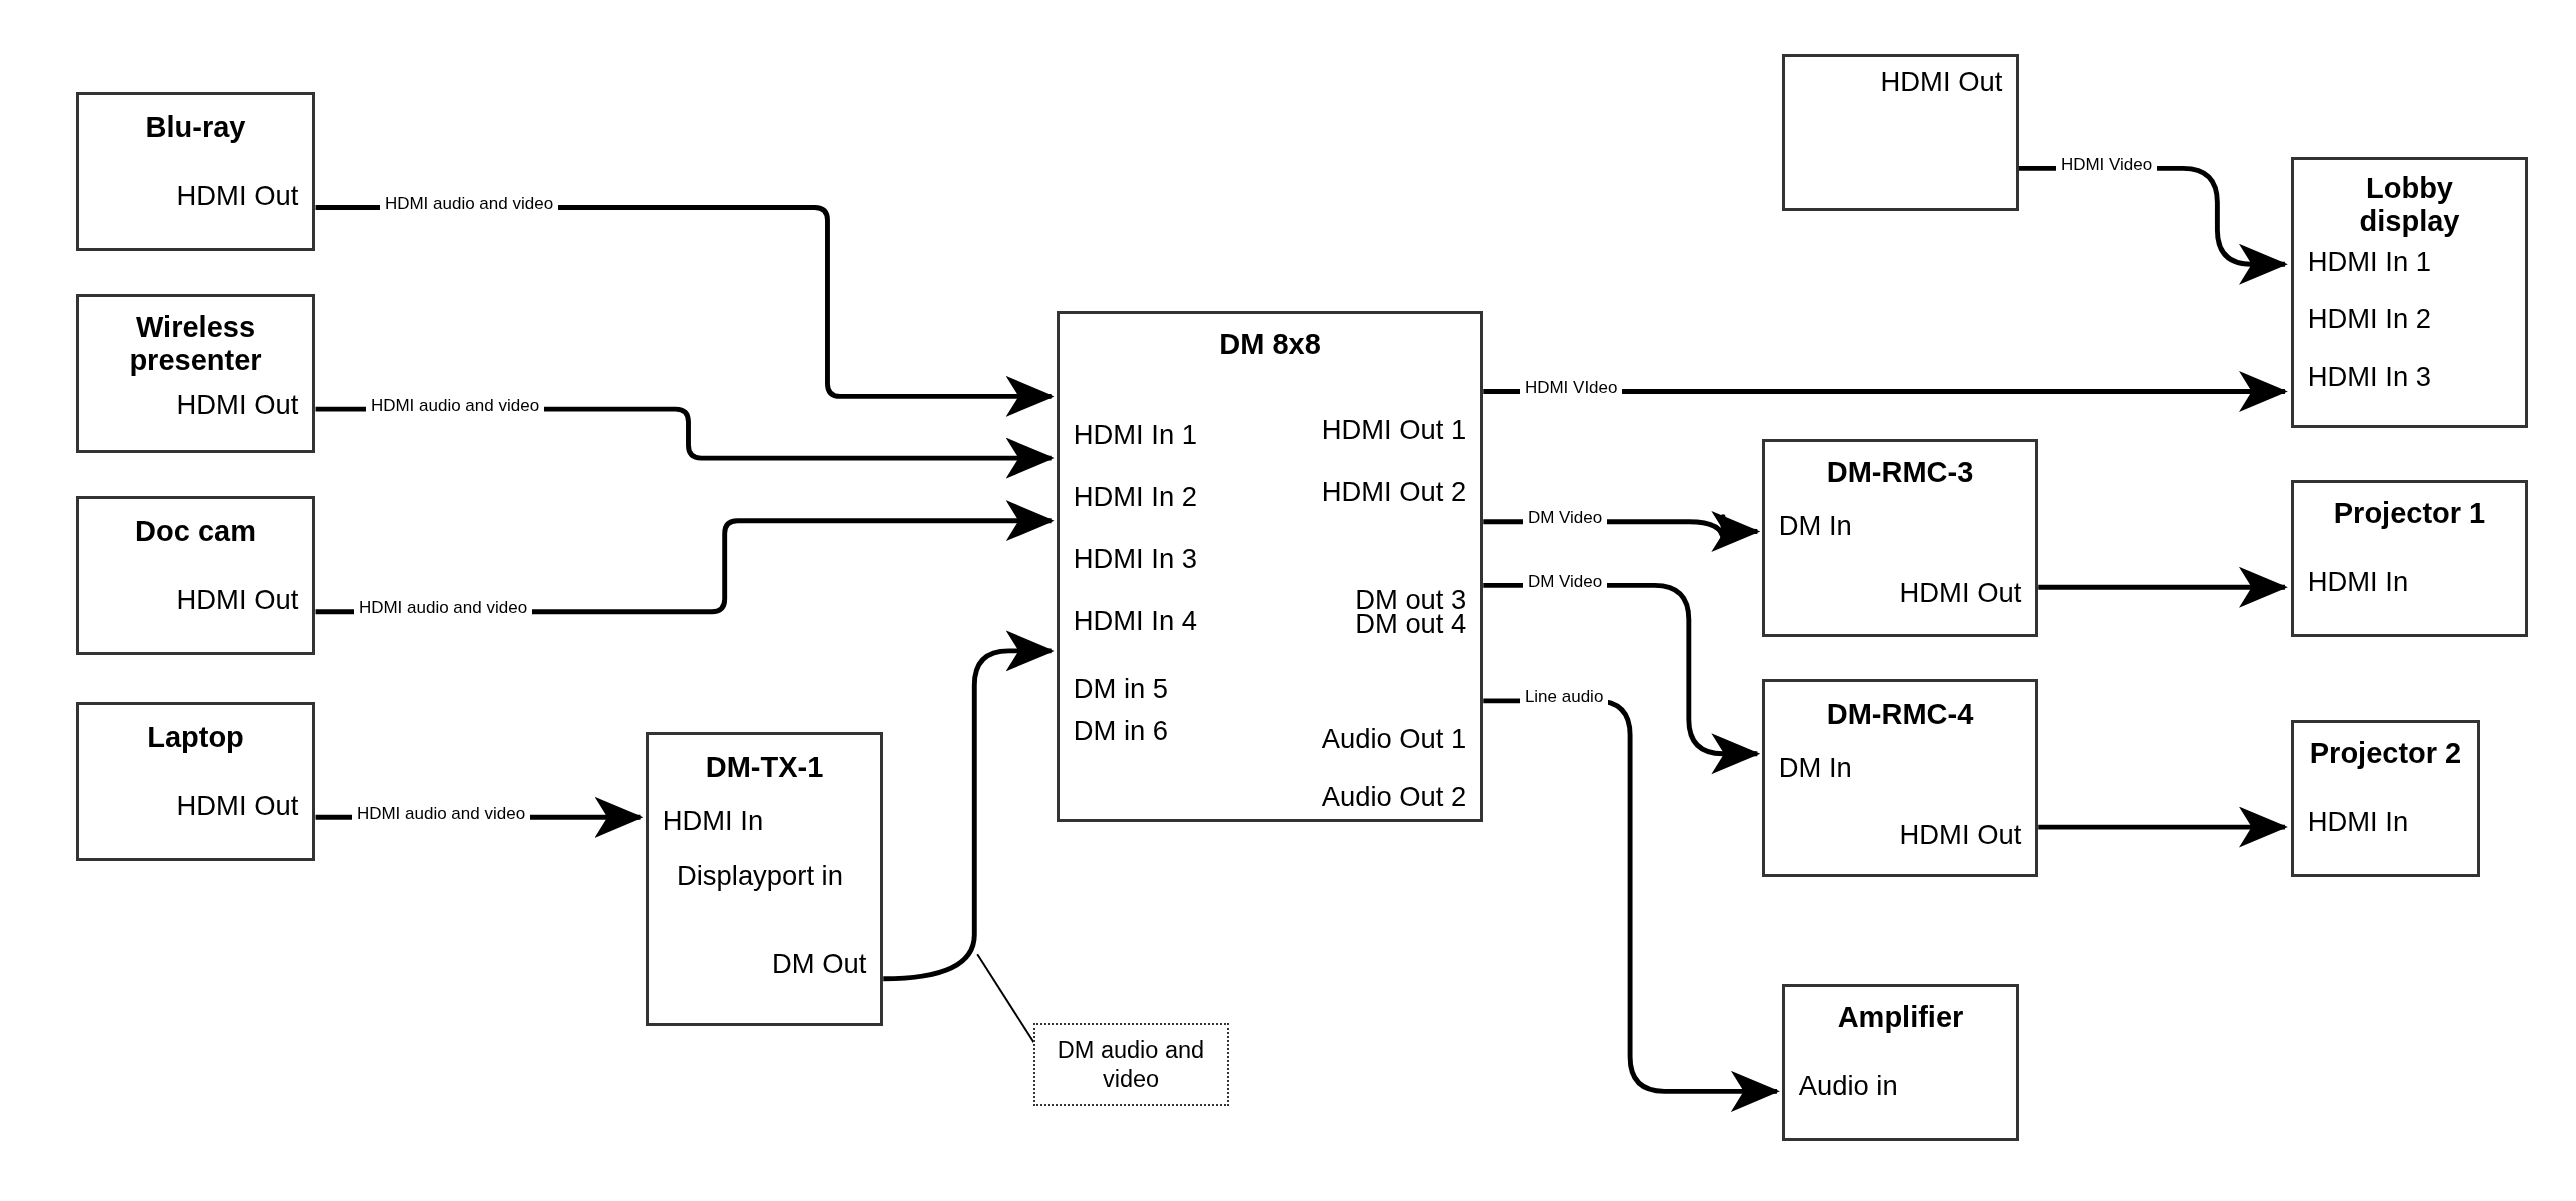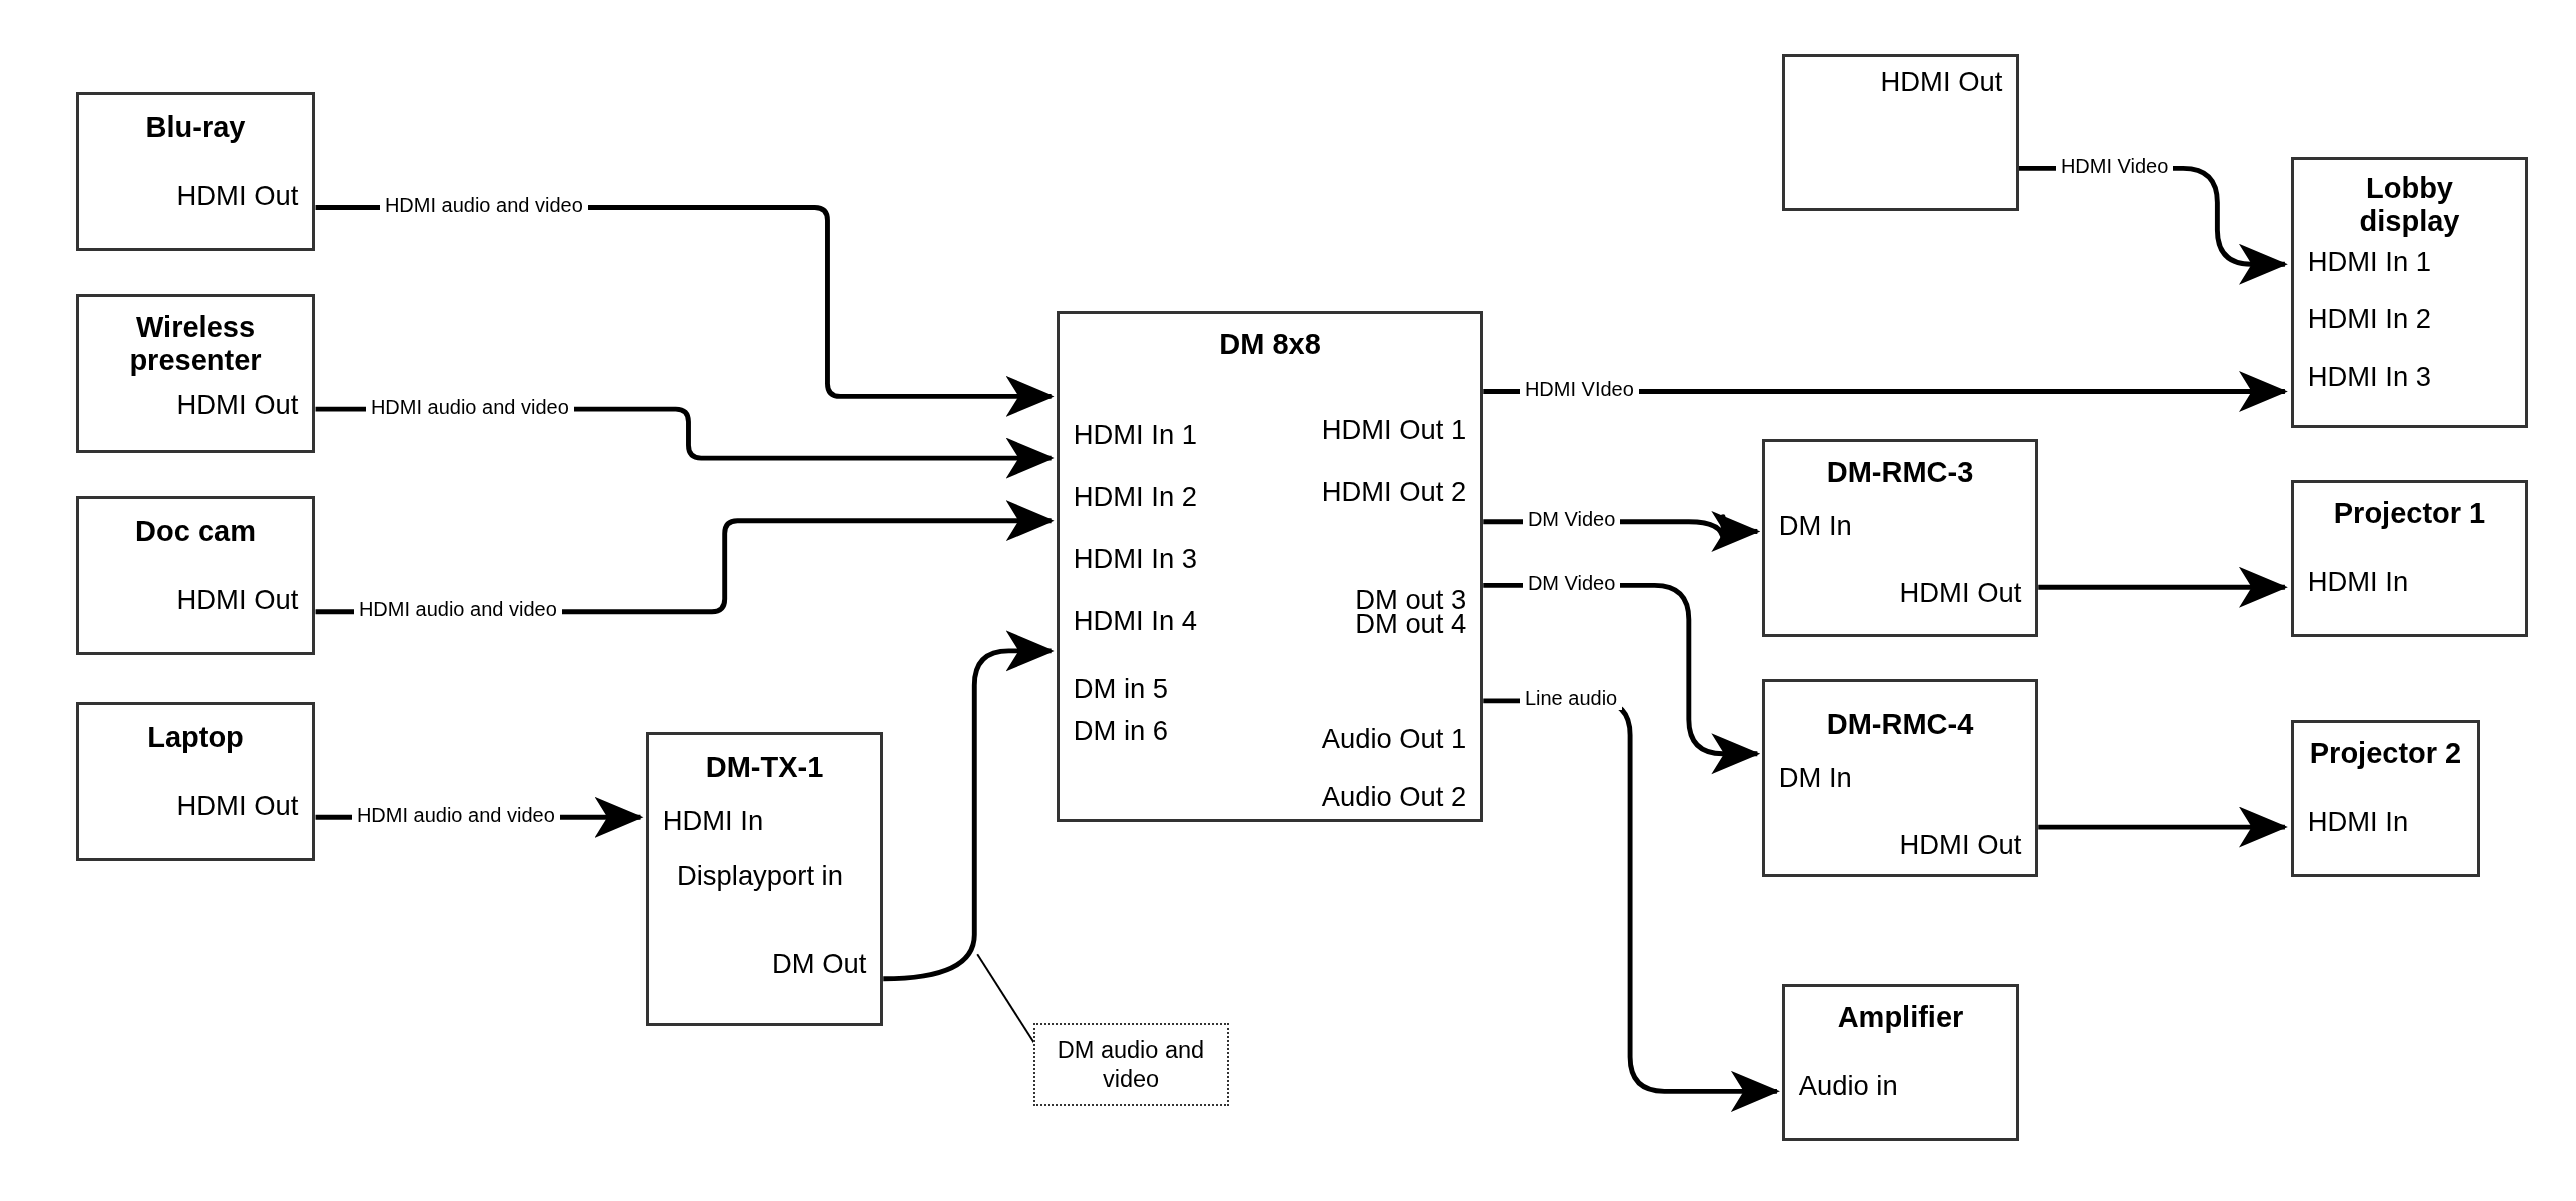--- a/index.html
+++ b/index.html
@@ -14,7 +14,7 @@
   .callout{position:absolute;box-sizing:border-box;border:2px dotted #333333;background:#ffffff;
            display:flex;align-items:center;justify-content:center;text-align:center;
            font-size:23.5px;color:#000;line-height:1.2;padding:3.9px 7.8px;}
-  .wlabel{position:absolute;font-size:20px;color:#000;white-space:nowrap;background:#ffffff;padding:0 4.9px;}
+  .wlabel{position:absolute;font-size:17px;color:#000;white-space:nowrap;background:#ffffff;padding:0 4.9px;}
 </style>
 </head>
 <body>

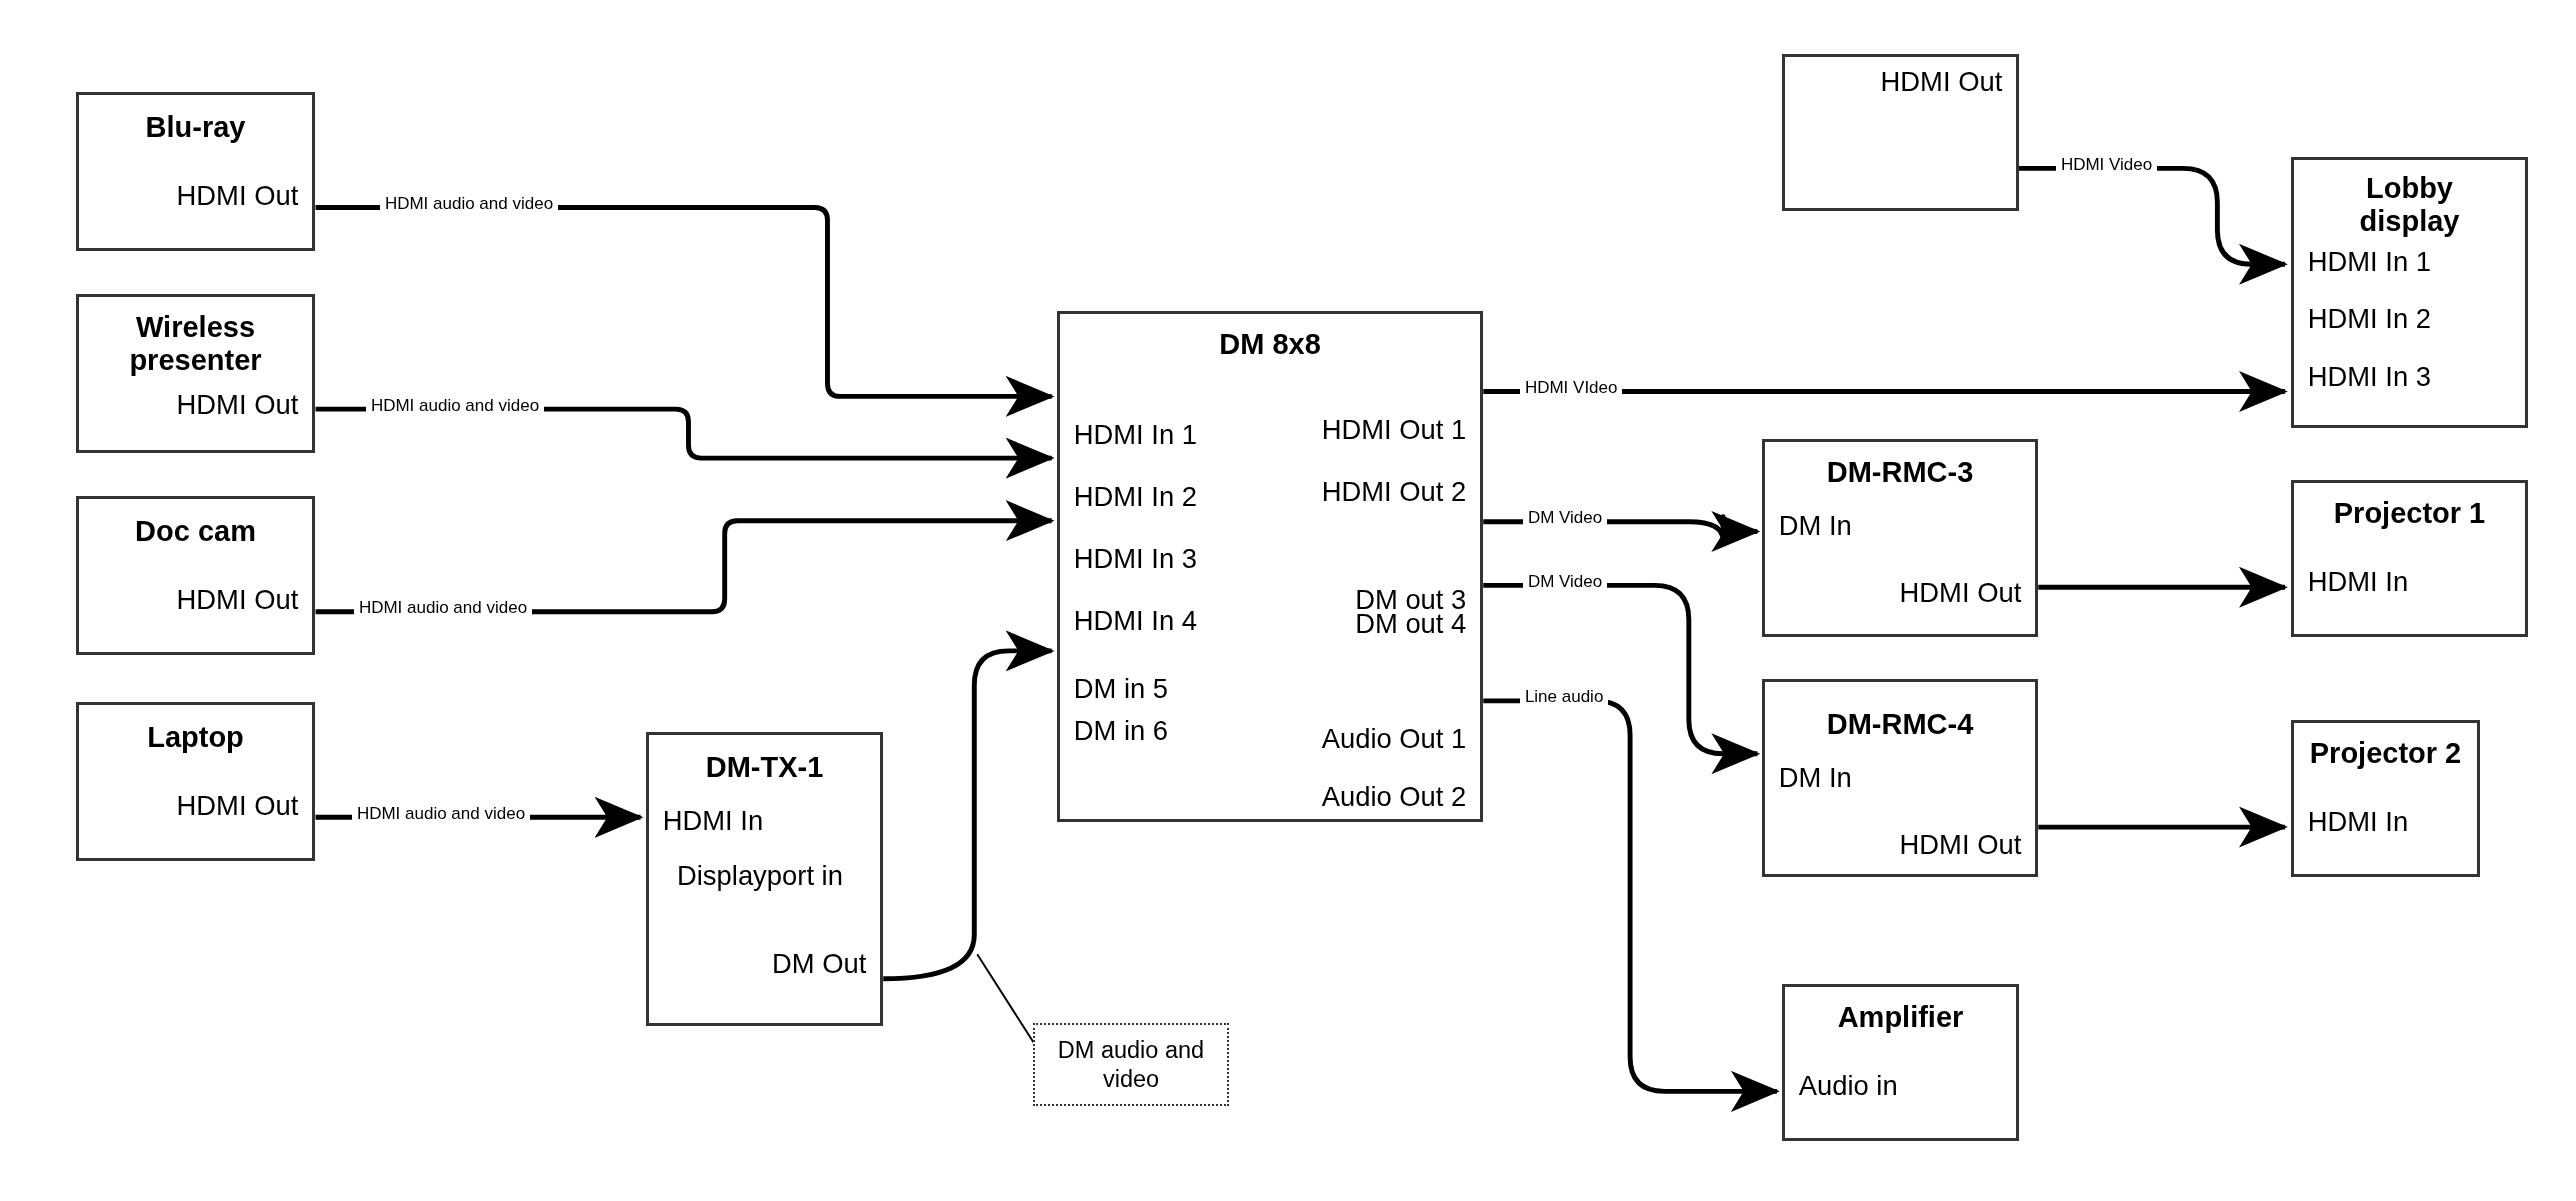--- a/index.html
+++ b/index.html
@@ -123,7 +123,7 @@
   </div>
 
   <div class="node" style="left:1762px;top:679px;width:276px;height:198px;">
-    <div class="title" style="margin-top:26px;">DM-RMC-4</div>
+    <div class="title" style="margin-top:16px;">DM-RMC-4</div>
     <div class="port left" style="margin-top:21.5px;padding-left:13.7px;">DM In</div>
     <div class="port right" style="margin-top:37px;padding-right:13.7px;">HDMI Out</div>
   </div>

